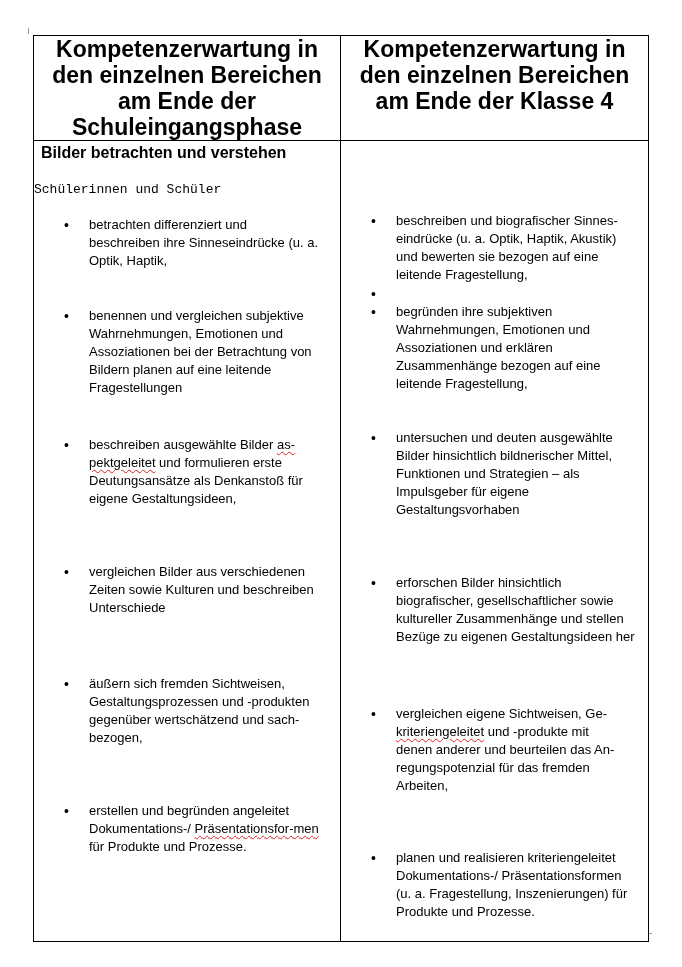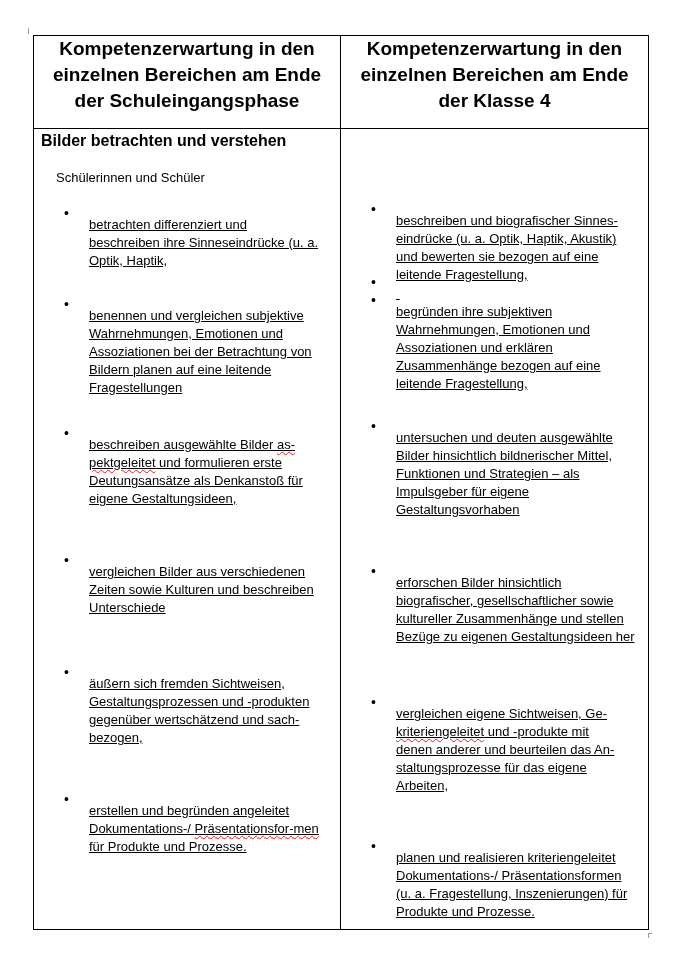--- a/index.html
+++ b/index.html
@@ -43,7 +43,7 @@
   th.head {
     height: 93px;
     font-weight: bold;
-    font-size: 19px;
+    font-size: 23px;
     line-height: 26px;
     text-align: center;
     padding-top: 4px;

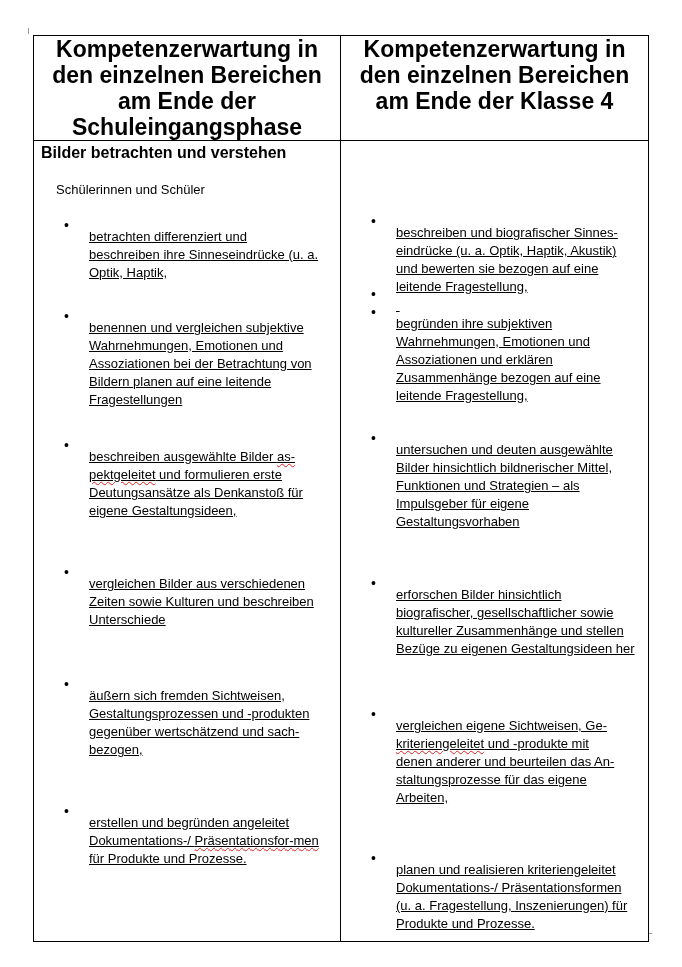--- a/index.html
+++ b/index.html
@@ -68,8 +68,9 @@
   }
   .intro {
     position: absolute;
-    left: 22px;
+    left: 0;
     top: 40px;
+    font-family: Liberation Mono, monospace;
   }
   .item {
     position: absolute;

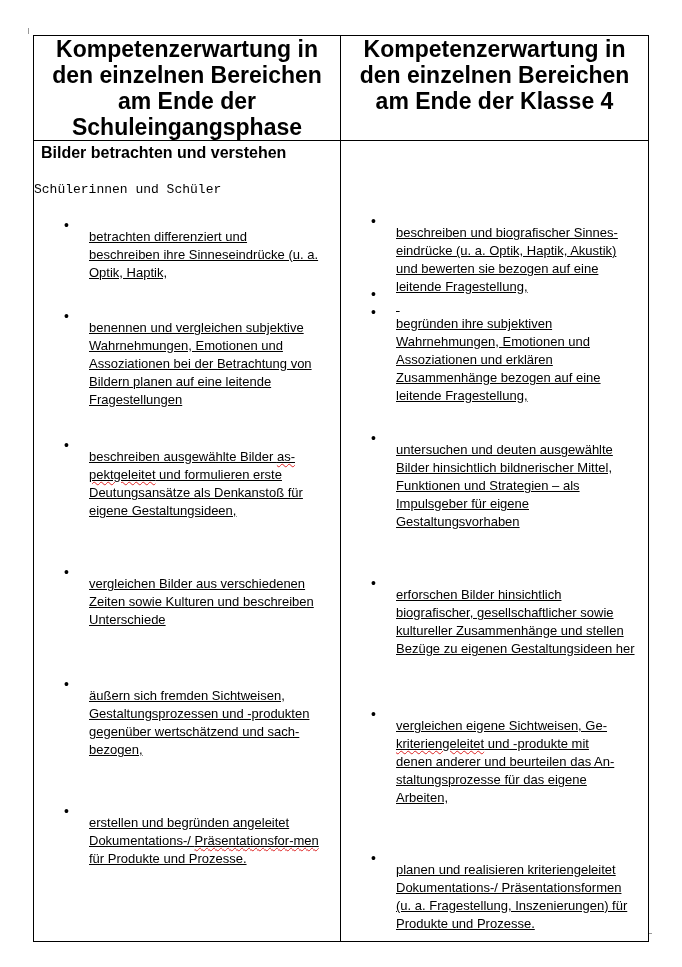--- a/index.html
+++ b/index.html
@@ -87,8 +87,7 @@
     position: absolute;
     left: 55px;
     right: 6px;
-    top: 12px;
-    text-decoration: underline;
+    top: 0;
   }
   .spell {
     text-decoration: underline wavy #d22;

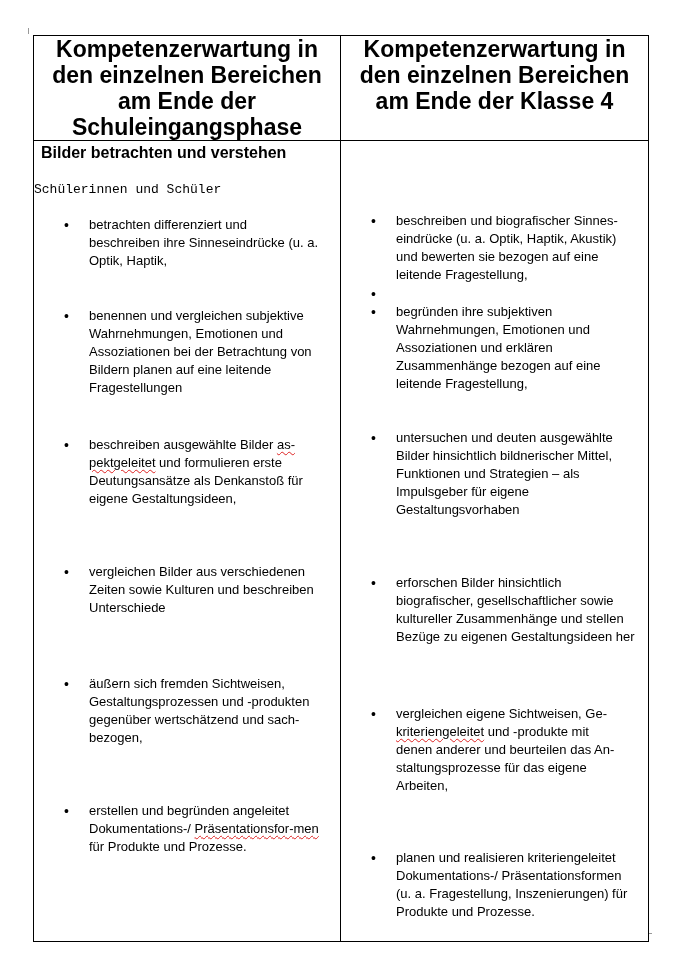--- a/index.html
+++ b/index.html
@@ -223,7 +223,7 @@
               <div>vergleichen eigene Sichtweisen, Ge-</div>
               <div><span class="spell">kriteriengeleitet</span> und -produkte mit</div>
               <div>denen anderer und beurteilen das An-</div>
-              <div>staltungsprozesse für das eigene</div>
+              <div>regungspotenzial für das fremden</div>
               <div>Arbeiten,</div>
             </div>
           </div>

